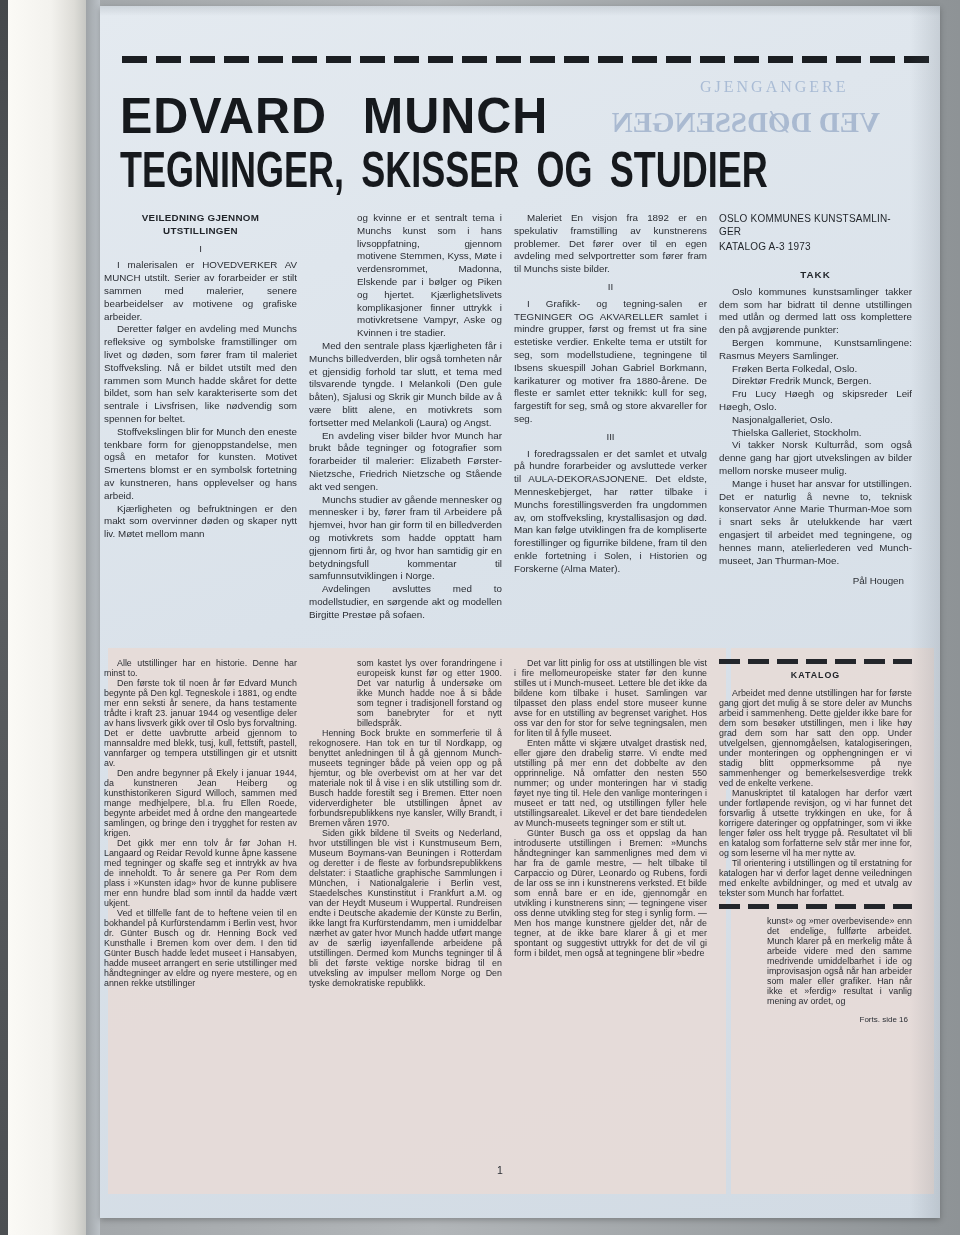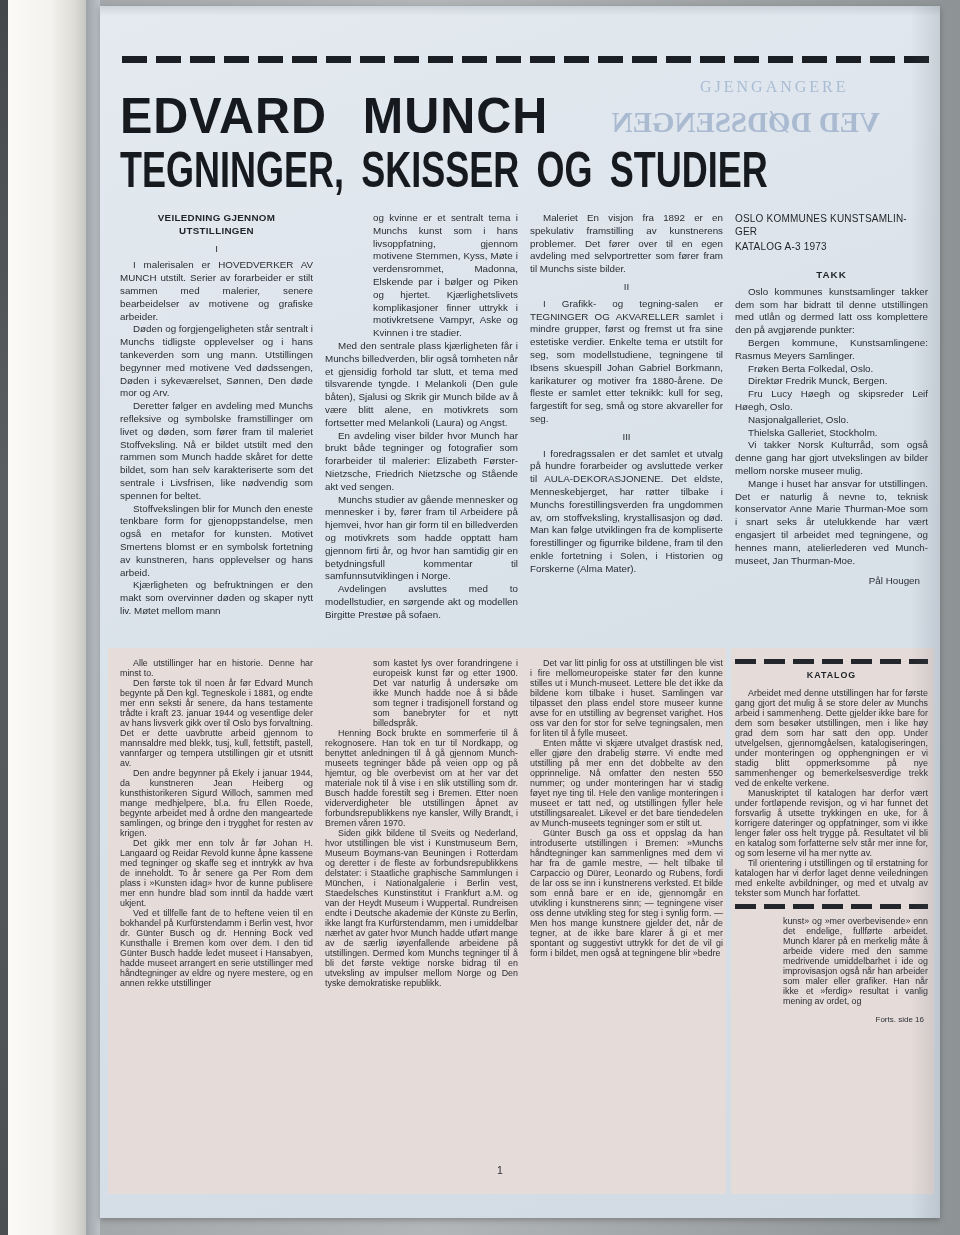--- a/index.html
+++ b/index.html
@@ -45,7 +45,7 @@
   .pink-b{left:631px;width:203px;}
 
   
-  .grid{position:absolute;left:20px;width:808px;display:grid;
+  .grid{position:absolute;left:4px;width:808px;display:grid;
     grid-template-columns:repeat(4,193px);column-gap:12px;color:#2b2e34;}
   .upper-grid{top:206px;height:442px;font-size:9.8px;line-height:12.8px;}
   .lower-grid{top:652px;height:530px;font-size:8.9px;line-height:10px;}

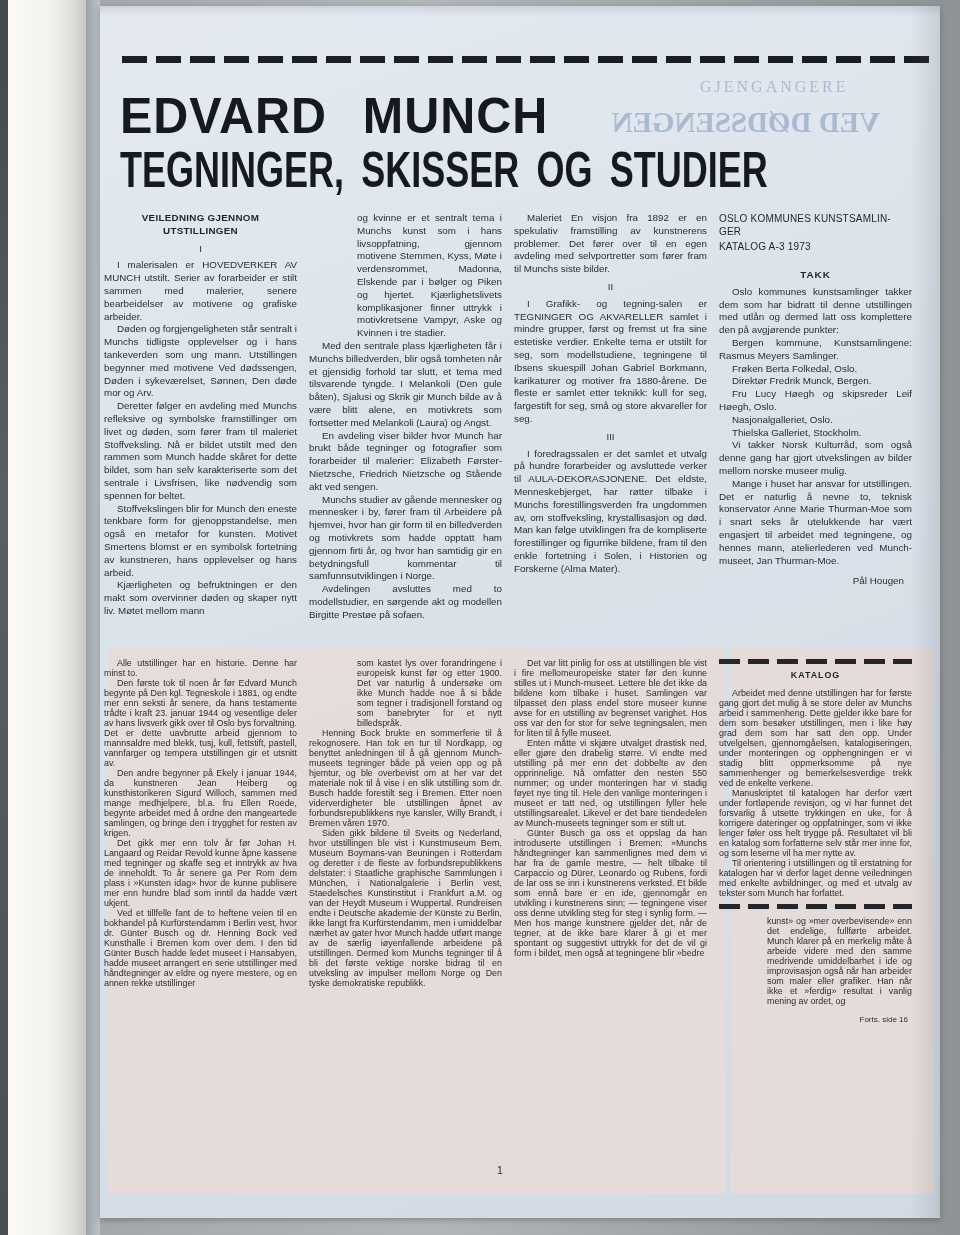--- a/index.html
+++ b/index.html
@@ -96,7 +96,6 @@
       <div class="numeral">I</div>
       <div>
           <p class="para">I malerisalen er HOVEDVERKER AV MUNCH utstilt. Serier av forarbeider er stilt sammen med malerier, senere bearbeidelser av motivene og grafiske arbeider.</p>
-          <p class="para">Døden og forgjengeligheten står sentralt i Munchs tidligste opplevelser og i hans tankeverden som ung mann. Utstillingen begynner med motivene Ved dødssengen, Døden i sykeværelset, Sønnen, Den døde mor og Arv.</p>
           <p class="para">Deretter følger en avdeling med Munchs refleksive og symbolske framstillinger om livet og døden, som fører fram til maleriet Stoffveksling. Nå er bildet utstilt med den rammen som Munch hadde skåret for dette bildet, som han selv karakteriserte som det sentrale i Livsfrisen, like nødvendig som spennen for beltet.</p>
           <p class="para">Stoffvekslingen blir for Munch den eneste tenkbare form for gjenoppstandelse, men også en metafor for kunsten. Motivet Smertens blomst er en symbolsk fortetning av kunstneren, hans opplevelser og hans arbeid.</p>
           <p class="para">Kjærligheten og befruktningen er den makt som overvinner døden og skaper nytt liv. Møtet mellom mann</p>

